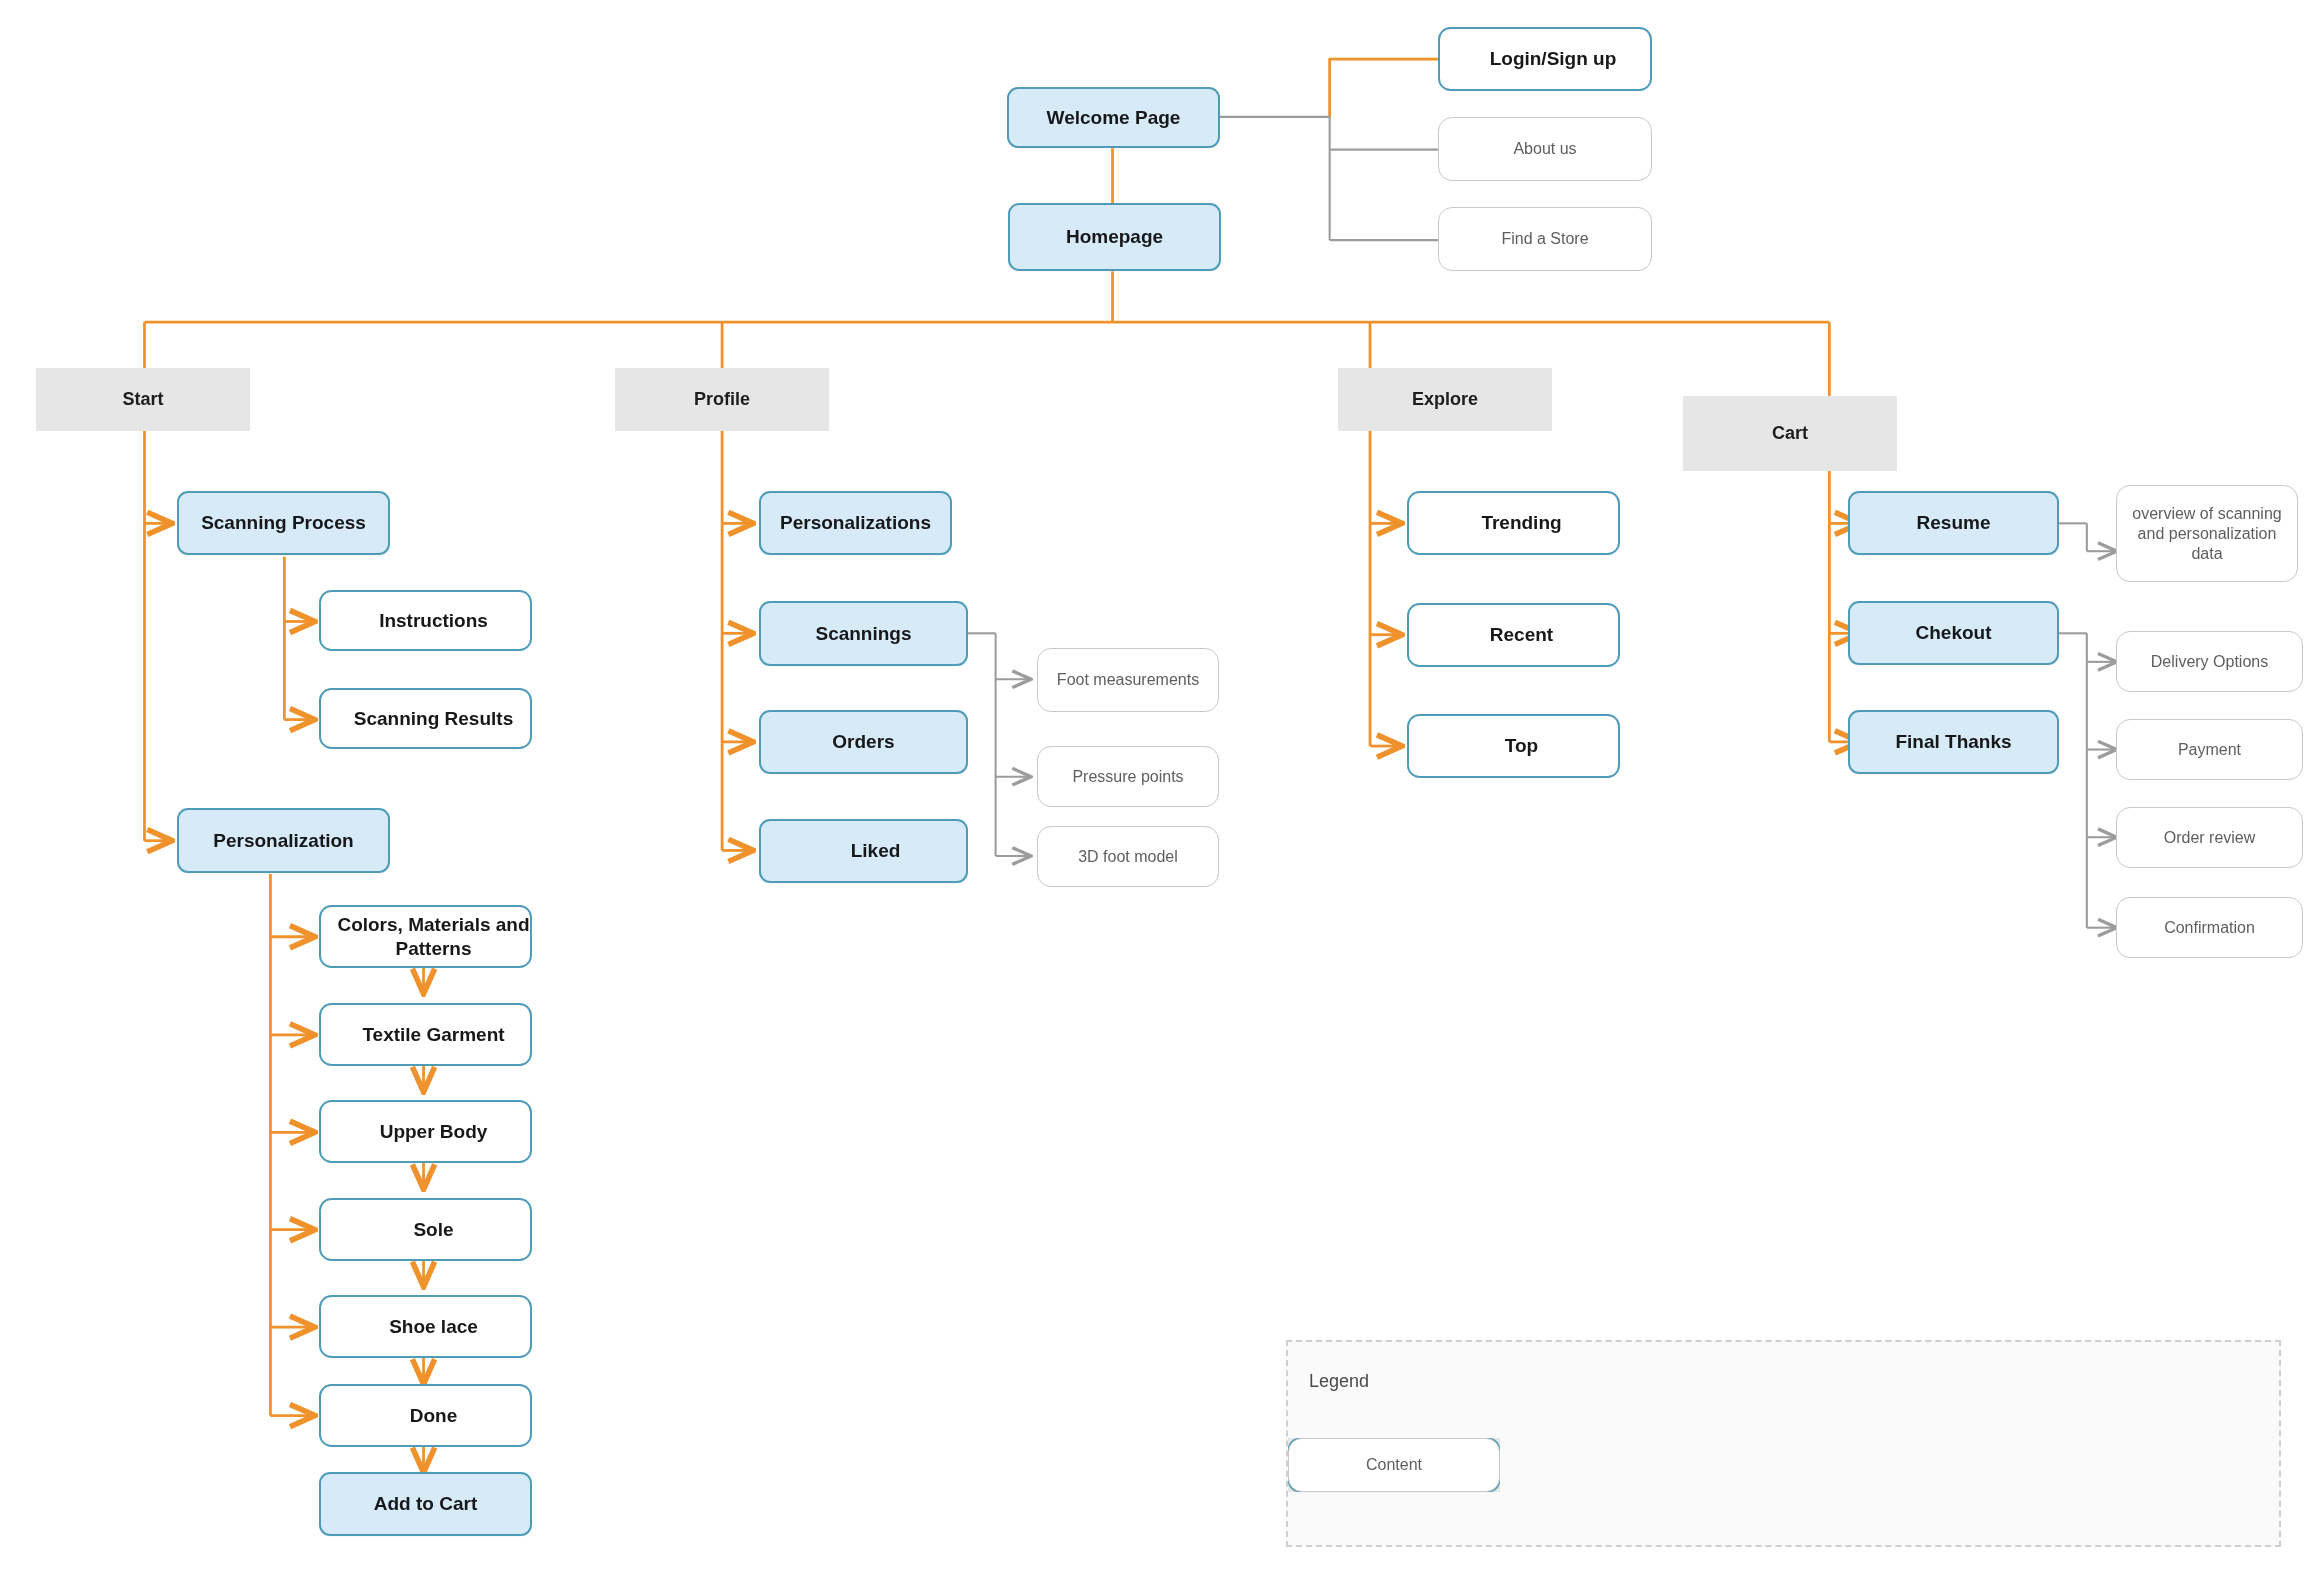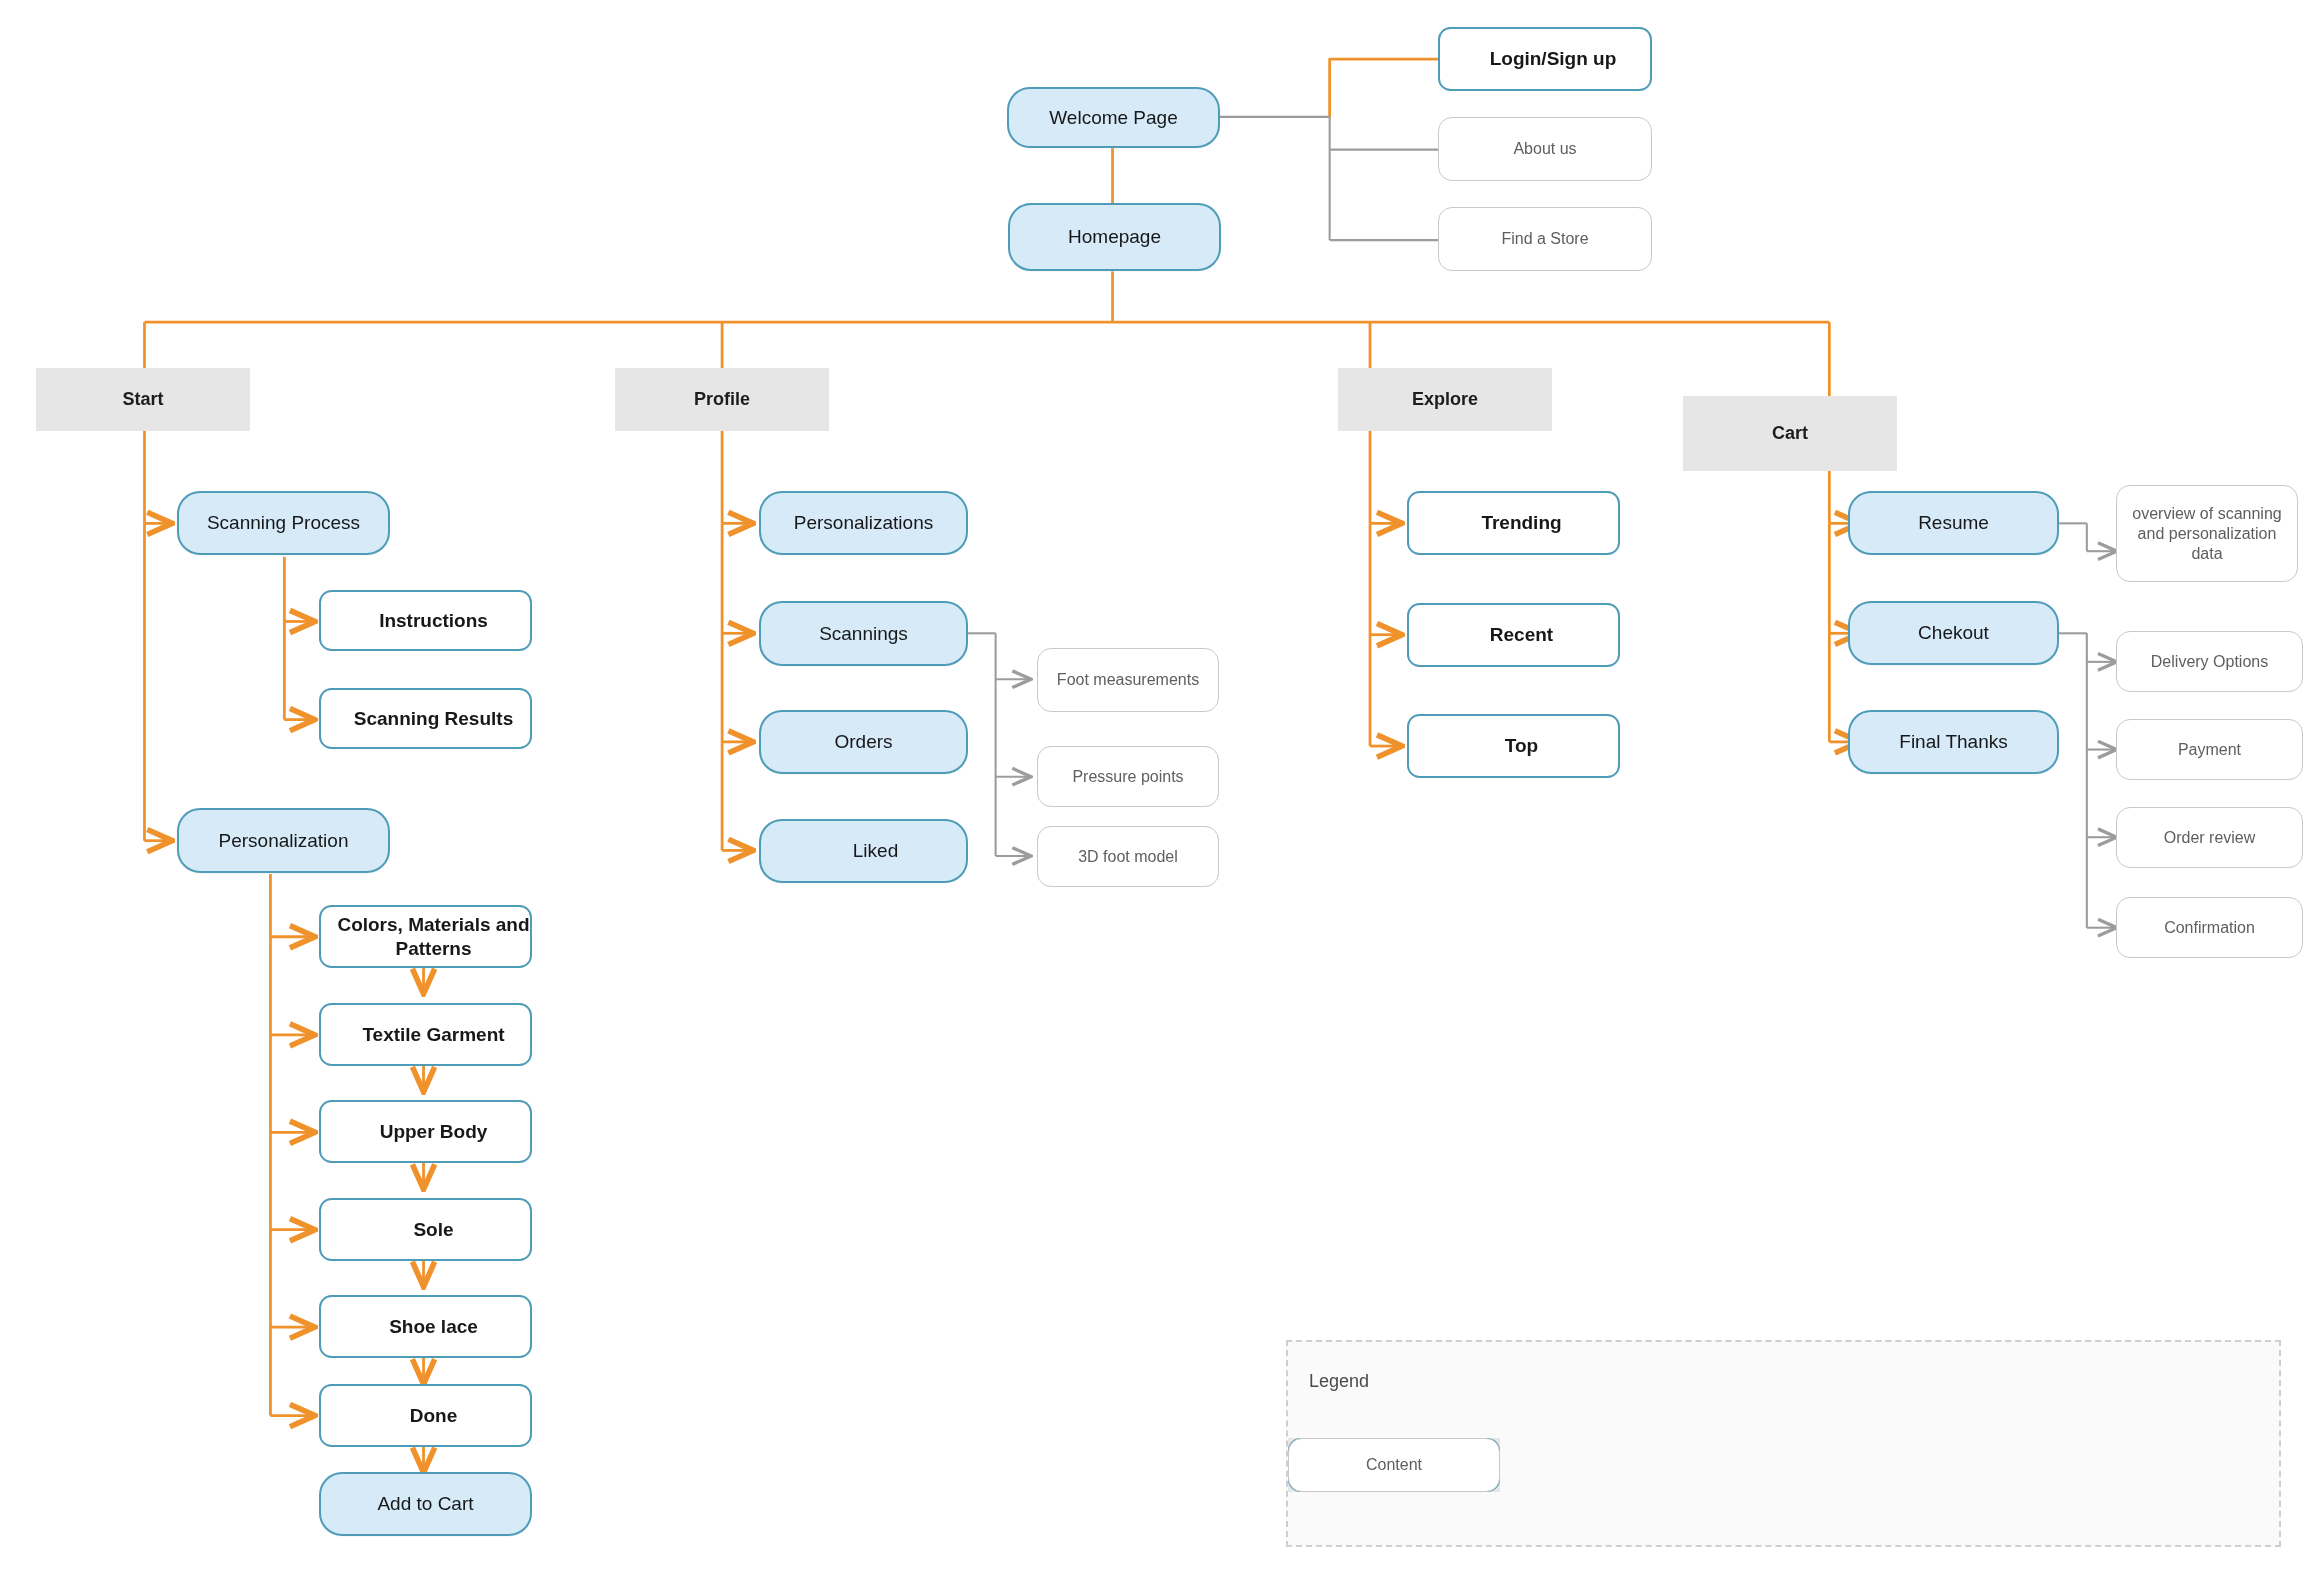--- a/index.html
+++ b/index.html
@@ -15,8 +15,8 @@
              font-weight:bold;font-size:18px;color:#1d1d1d;}
 
   
-  .t-page{background:#d6eaf8;border:2.8px solid #4f9cb9;border-radius:23px;
-          font-weight:normal;font-size:19px;color:#17181a;
+  .t-page{background:#d6eaf8;border:2.8px solid #4f9cb9;border-radius:11px;
+          font-weight:bold;font-size:19px;color:#17181a;
           box-shadow:0 0.7px 0 rgba(0,0,0,.04);}
 
   

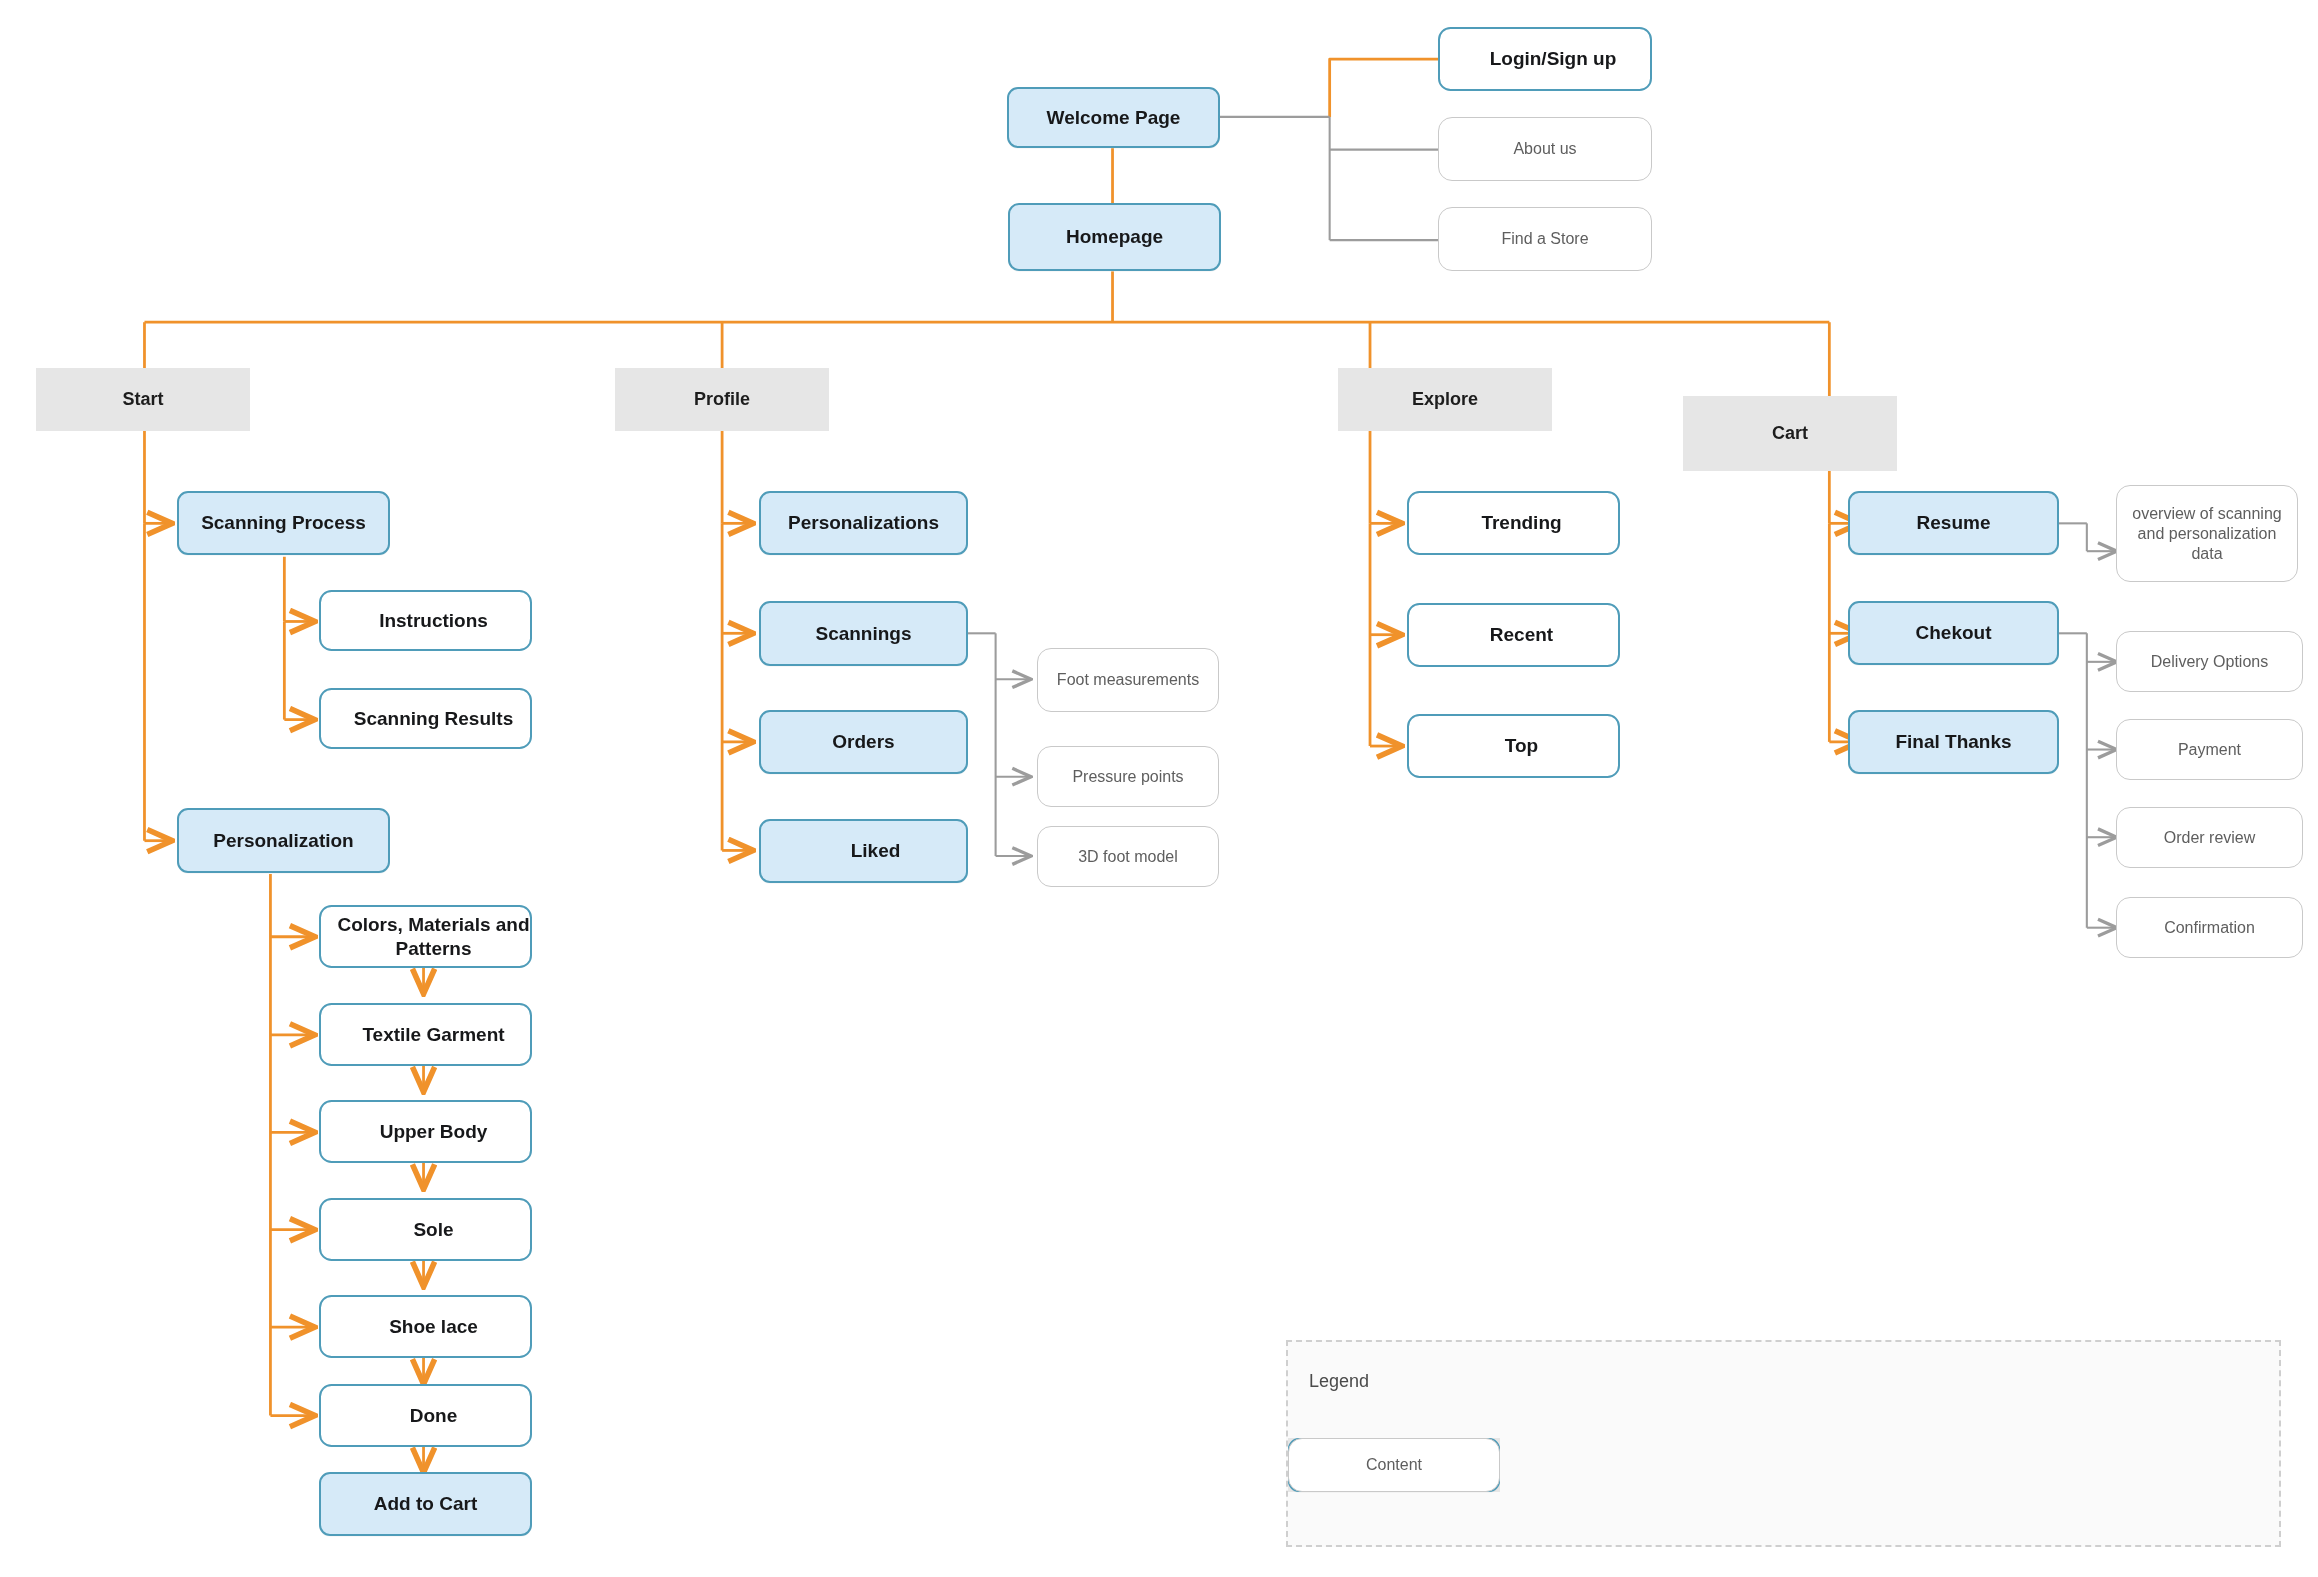--- a/index.html
+++ b/index.html
@@ -173,7 +173,7 @@
 
   <div class="node t-page" style="left:319px;top:1472px;width:213px;height:64px;">Add to Cart</div>
 
-  <div class="node t-page" style="left:759px;top:491px;width:209px;height:64px;">Personalizations</div>
+  <div class="node t-page" style="left:759px;top:491px;width:193px;height:64px;">Personalizations</div>
 
   <div class="node t-page" style="left:759px;top:601px;width:209px;height:65px;">Scannings</div>
 

